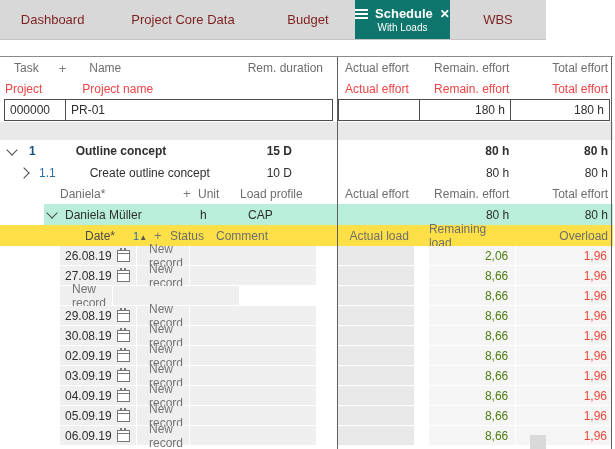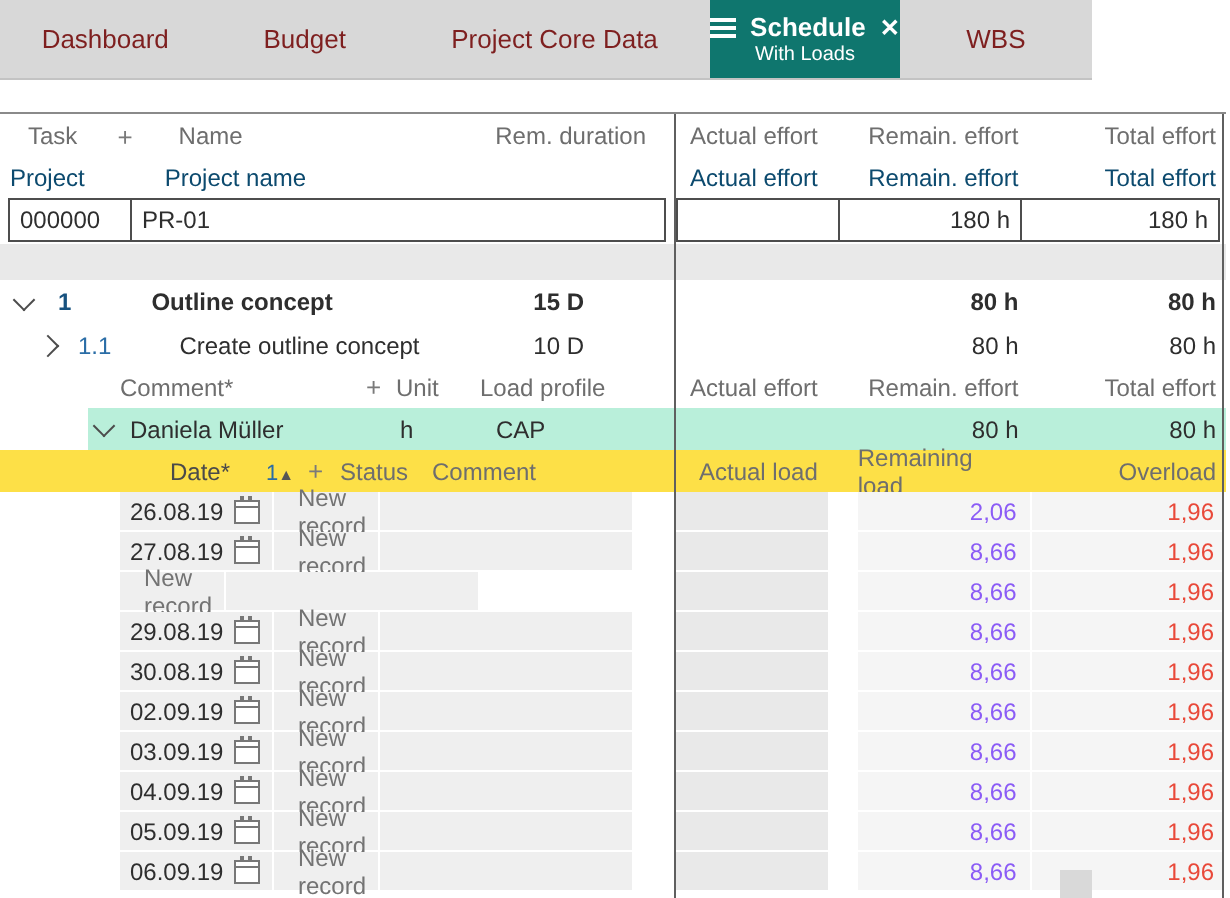--- a/index.html
+++ b/index.html
@@ -118,11 +118,11 @@
     <div class="tab w-dash">
       <span>Dashboard</span>
     </div>
+    <div class="tab w-pcd">
+      <span>Project Core Data</span>
+    </div>
     <div class="tab w-bud">
       <span>Budget</span>
-    </div>
-    <div class="tab w-pcd">
-      <span>Project Core Data</span>
     </div>
     <div class="tab w-sched active">
       <div class="sched-top">

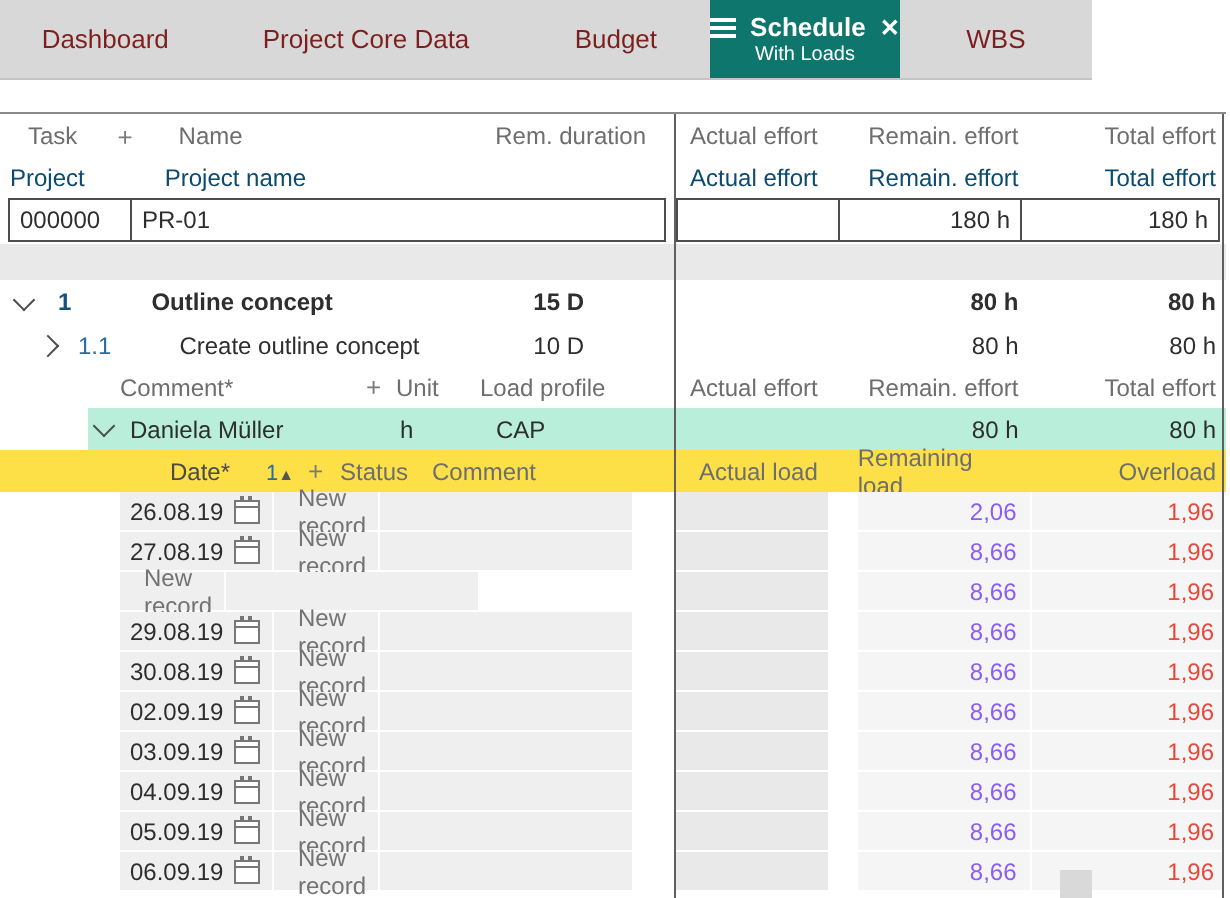--- a/index.html
+++ b/index.html
@@ -40,7 +40,7 @@
   .cell.t{width:102px;padding-right:5px;}
 
   .hdr{color:#6e6e6e;}
-  .hdr2{color:#0c4a6e;}
+  .hdr2{color:#ef4444;}
   .plus{color:#7a7a7a;font-size:13px;cursor:pointer;}
   .b{font-weight:bold;}
 

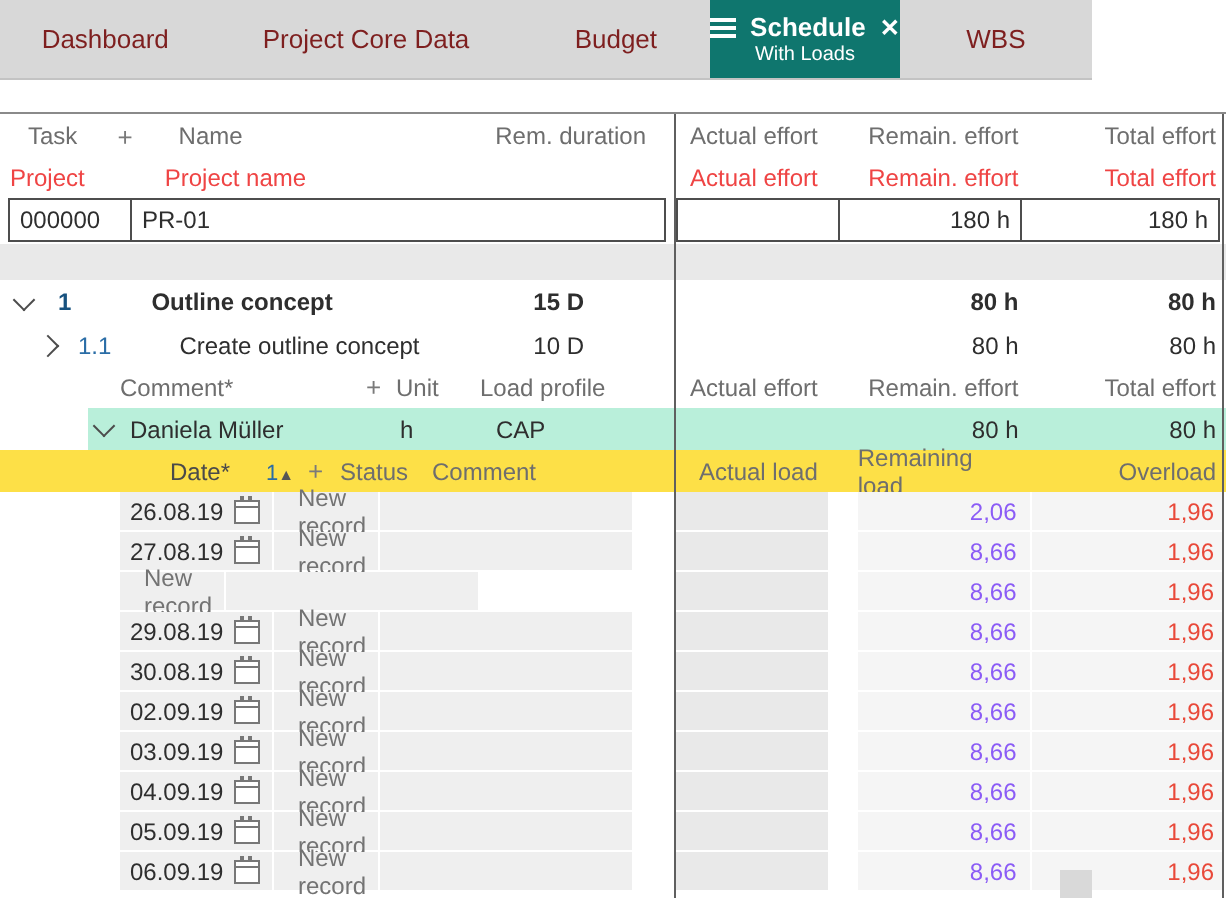--- a/index.html
+++ b/index.html
@@ -214,7 +214,7 @@
 
     <div class="row rhdr">
       <div class="ls">
-        <span class="hdr" style="margin-left:60px">Comment*</span>
+        <span class="hdr" style="margin-left:60px">Daniela*</span>
         <span class="plus abs" style="left:183px">+</span>
         <span class="hdr abs" style="left:198px">Unit</span>
         <span class="hdr abs" style="left:240px">Load profile</span>

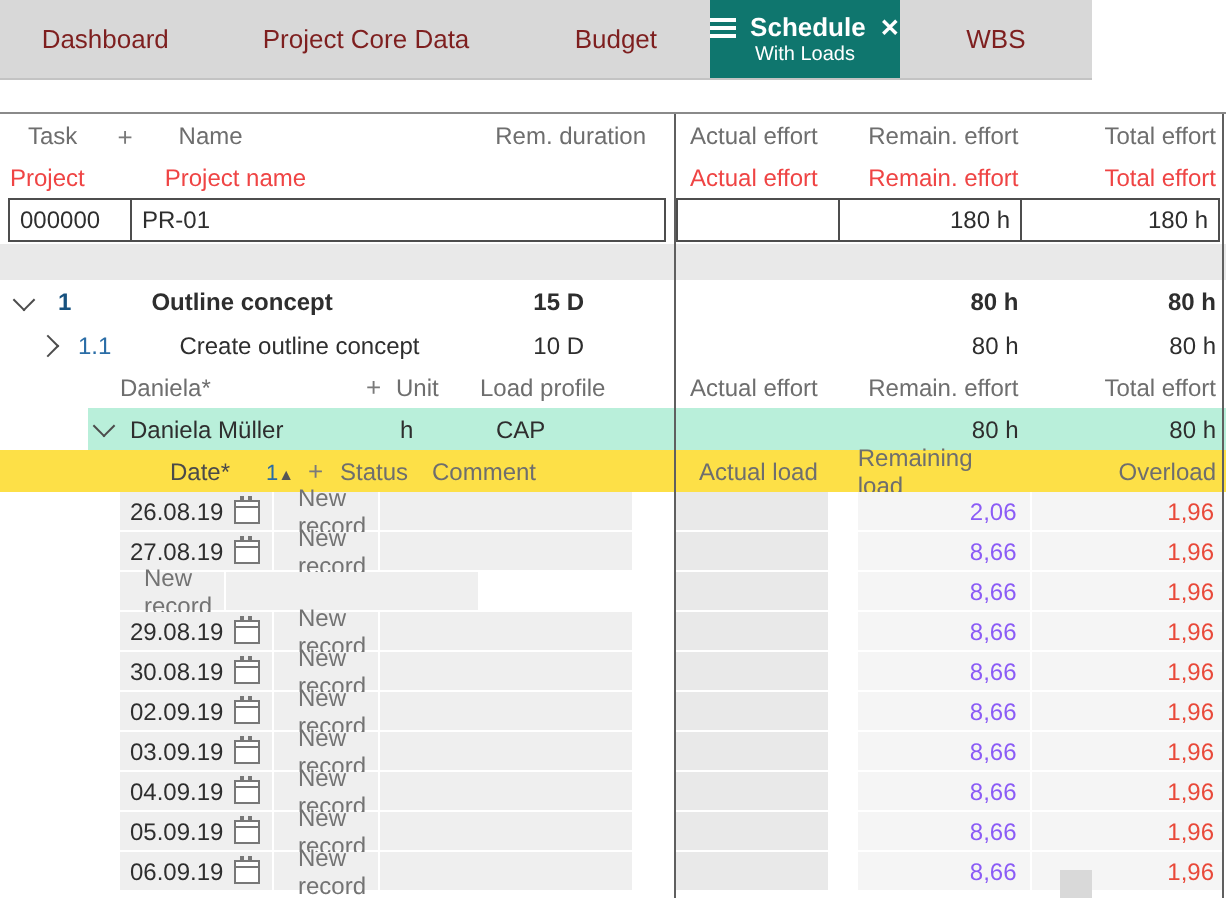--- a/index.html
+++ b/index.html
@@ -96,7 +96,7 @@
   .c-comment{width:127px;}
   .lrow .cell{border-bottom:1px solid #fff;border-right:1px solid #fff;}
   .lrow .cell.a{background:#e9e9e9;}
-  .lrow .cell.r{background:#f5f5f5;color:#8b5cf6;}
+  .lrow .cell.r{background:#f5f5f5;color:#4d7c0f;}
   .lrow .cell.t{background:#f5f5f5;}
   .overload{color:#e9493a;}
 

